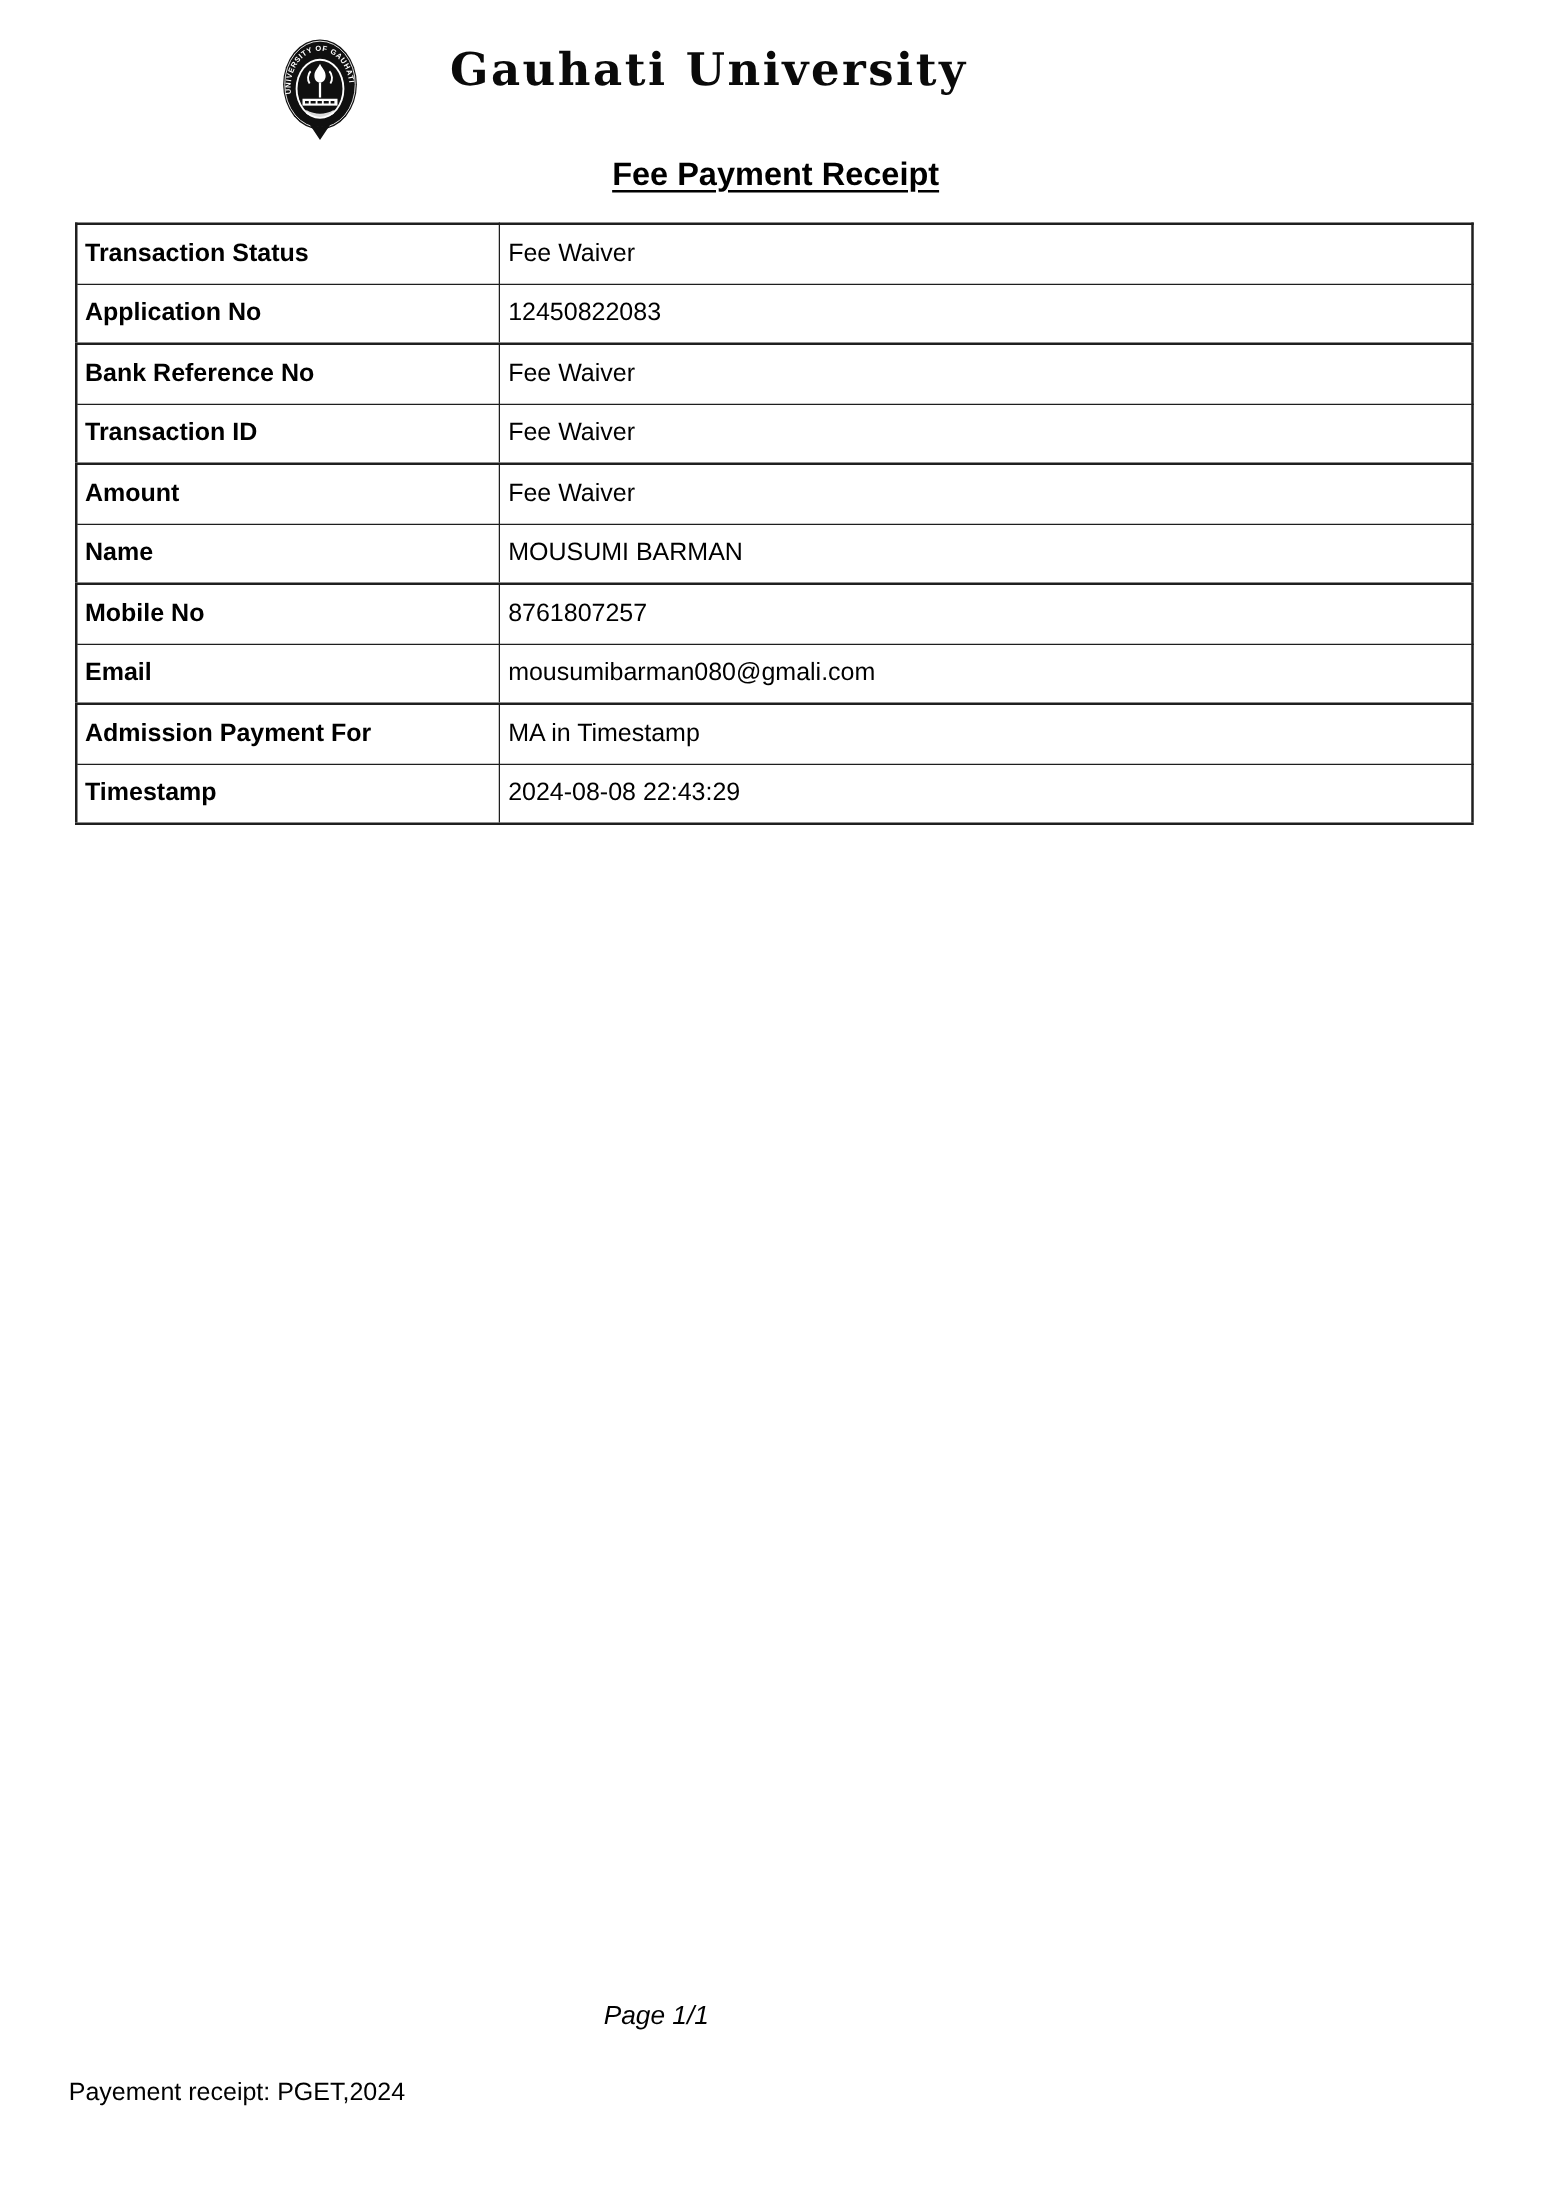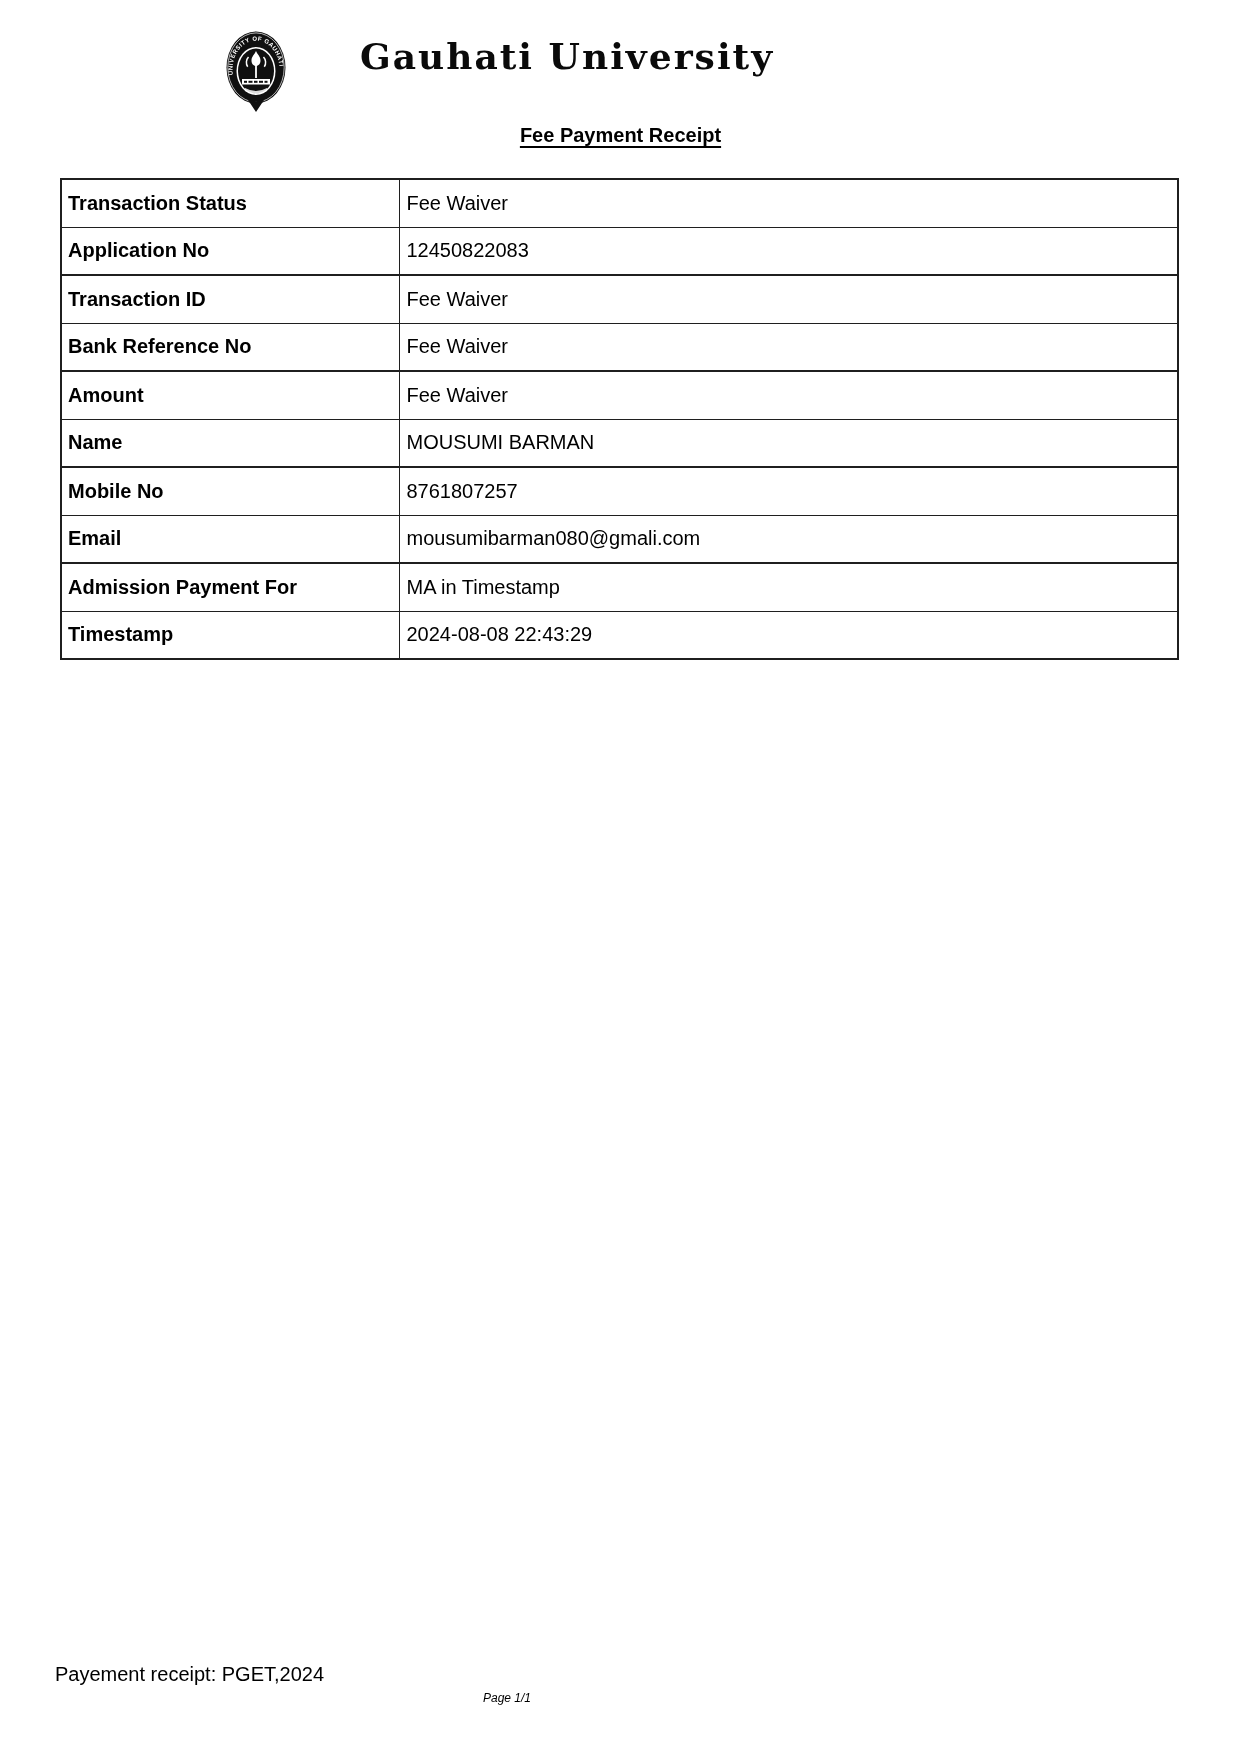--- a/index.html
+++ b/index.html
@@ -36,7 +36,7 @@
   }
   .receipt-title {
     display: inline-block;
-    font-size: 20px; font-weight: 700;
+    font-size: 26px; font-weight: 700;
     text-decoration: underline;
     text-decoration-thickness: 2px;
     text-underline-offset: 4px;

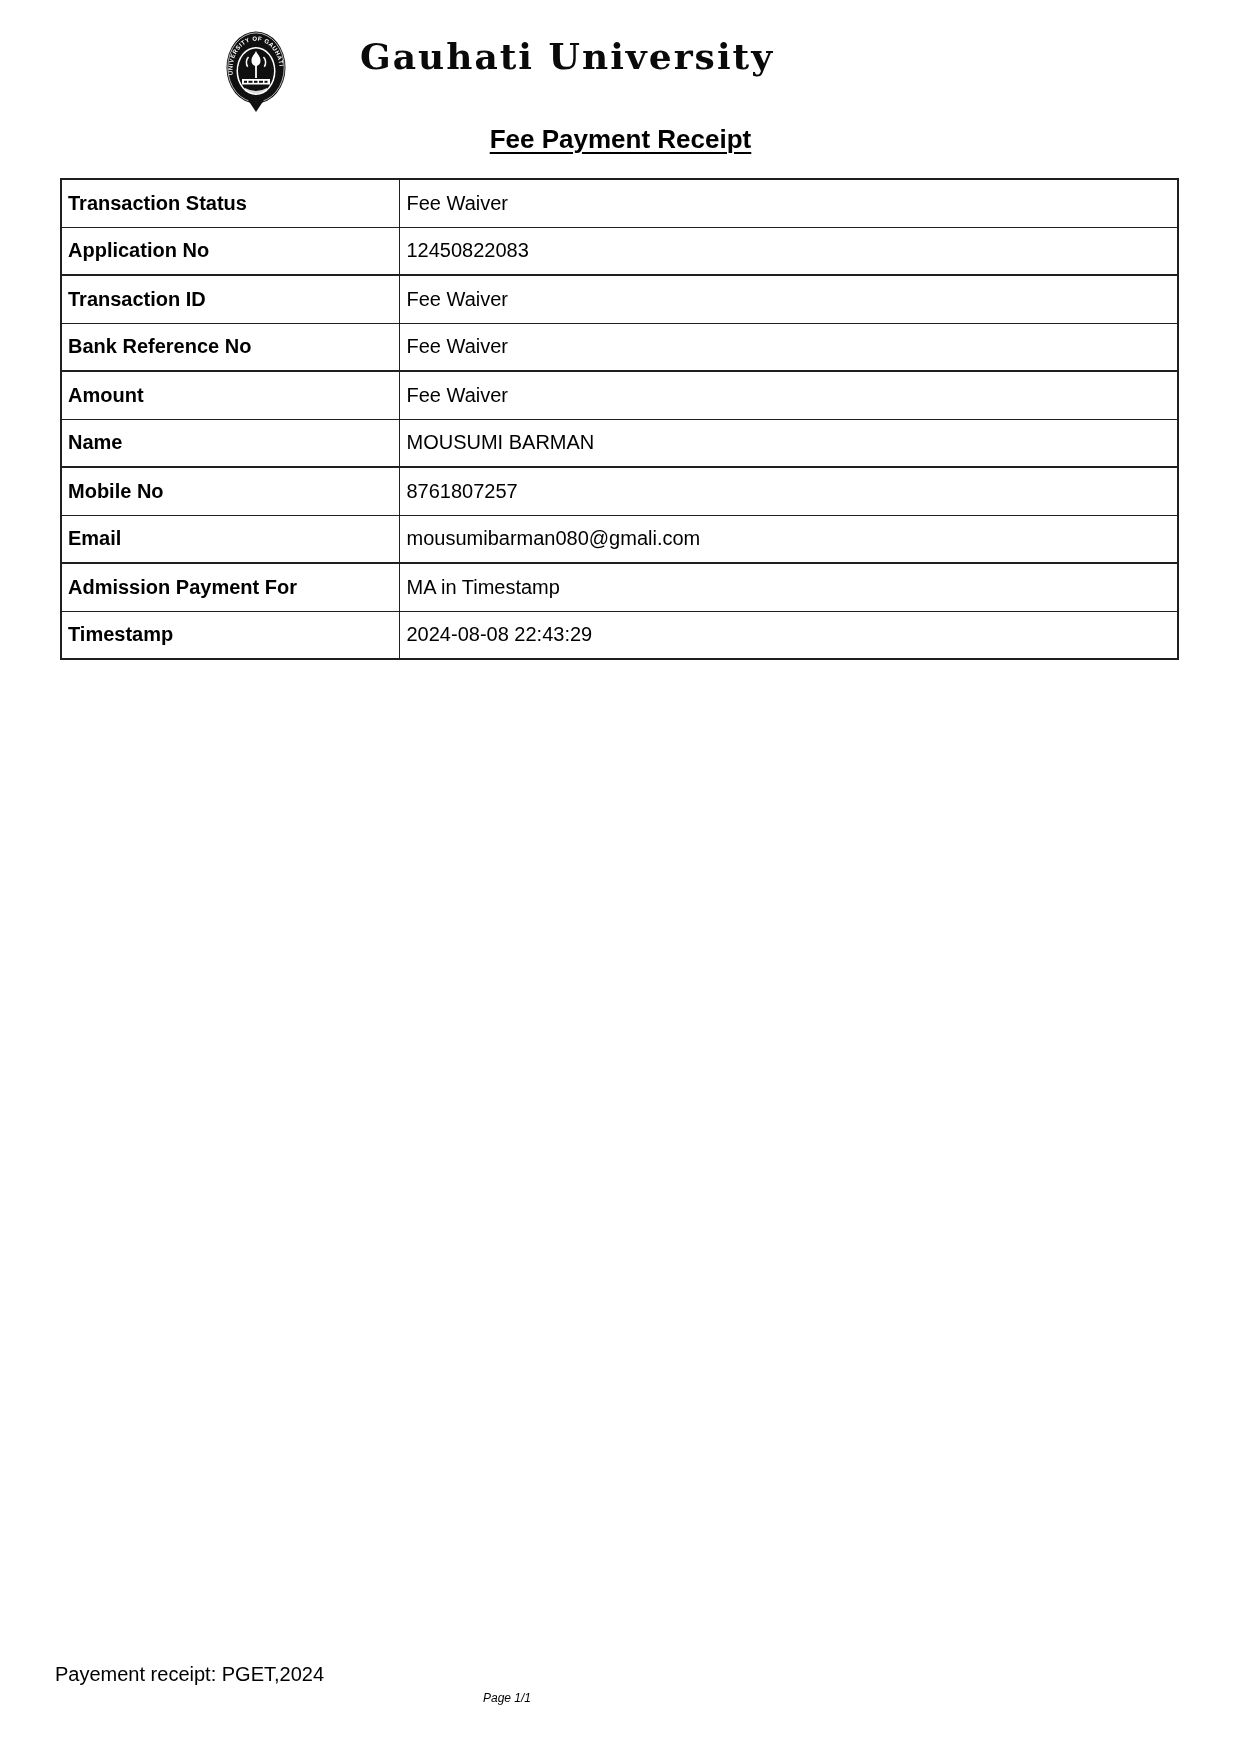--- a/index.html
+++ b/index.html
@@ -124,11 +124,11 @@
           <td class="value">12450822083</td>
         </tr>
         <tr>
-          <td class="label">Transaction ID</td>
+          <td class="label">Bank Reference No</td>
           <td class="value">Fee Waiver</td>
         </tr>
         <tr>
-          <td class="label">Bank Reference No</td>
+          <td class="label">Transaction ID</td>
           <td class="value">Fee Waiver</td>
         </tr>
         <tr>

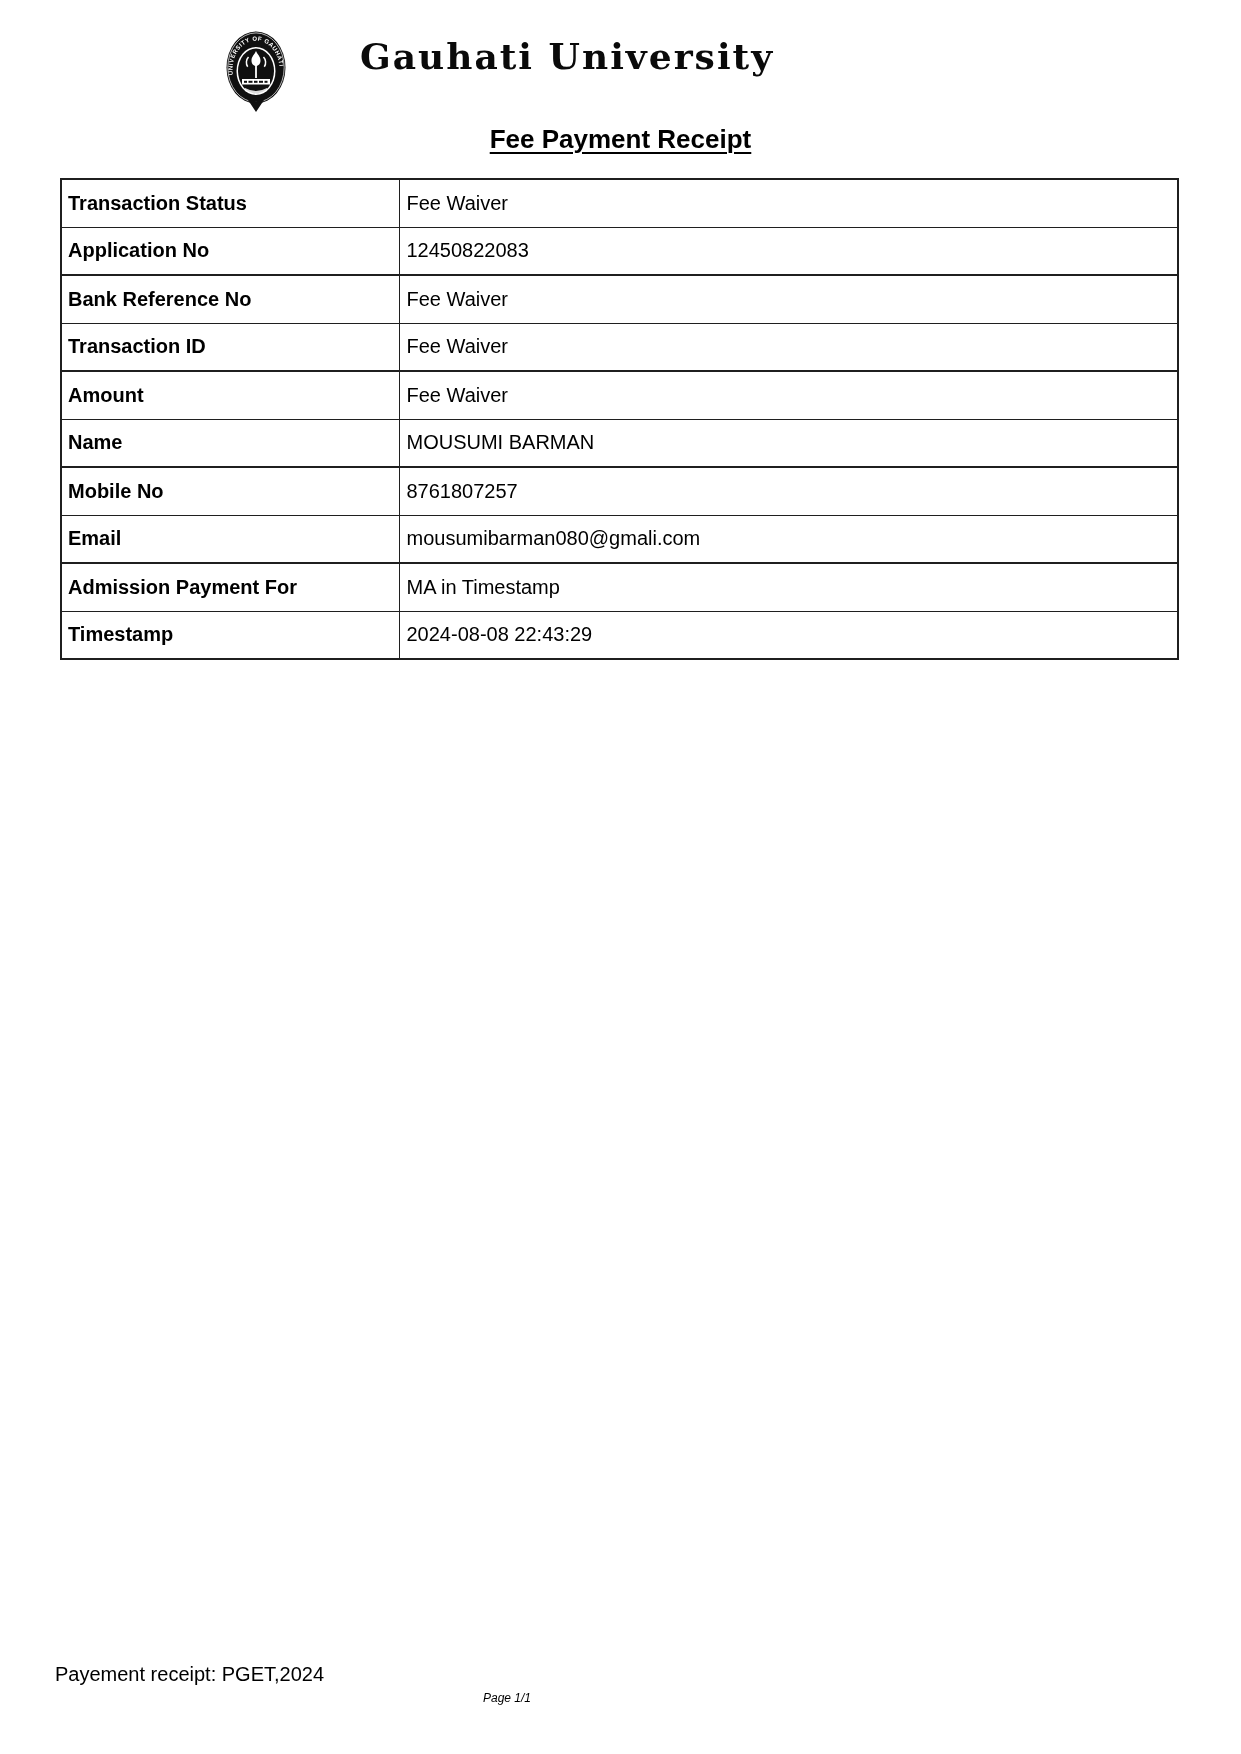--- a/index.html
+++ b/index.html
@@ -69,8 +69,8 @@
     font-size: 20px; color: #000000; text-align: center;
   }
   .page-number {
-    position: absolute; left: 483px; top: 1691px;
-    font-size: 12px; font-style: italic; color: #000000;
+    position: absolute; left: 483px; top: 1601px;
+    font-size: 21px; font-style: italic; color: #000000;
   }
 </style>
 </head>

